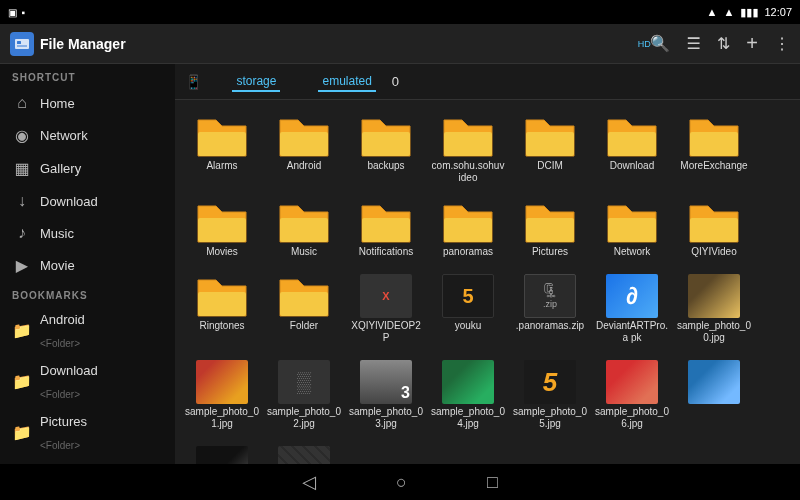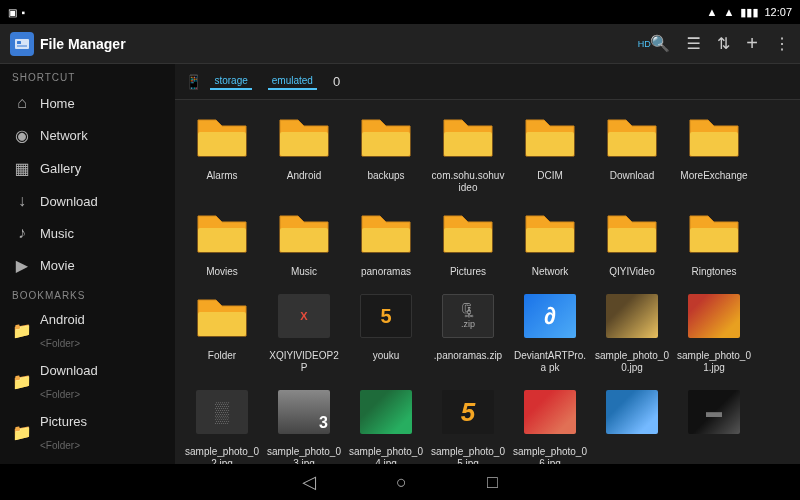--- a/index.html
+++ b/index.html
@@ -78,7 +78,7 @@
       font-size: 10px;
       padding: 8px 12px 4px 12px;
       letter-spacing: 1px;
-      font-weight: normal;
+      font-weight: bold;
     }
     .sidebar-item {
       display: flex;

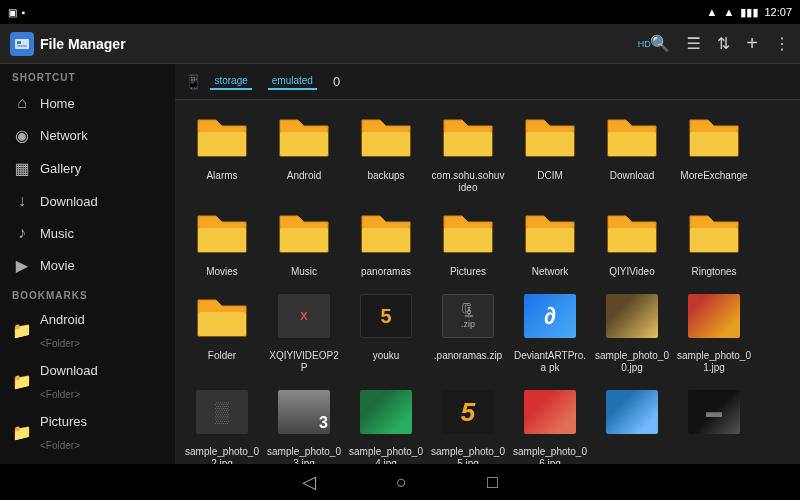--- a/index.html
+++ b/index.html
@@ -119,10 +119,11 @@
     }
     .breadcrumb-item {
       color: #4fc3f7;
-      font-size: 10px;
+      font-size: 12px;
       cursor: pointer;
       padding: 2px 4px;
       border-bottom: 2px solid #4fc3f7;
+      margin-left: 22px;
     }
     .breadcrumb-separator { color: #888; font-size: 13px; }
     .breadcrumb-num { color: #ddd; font-size: 13px; }

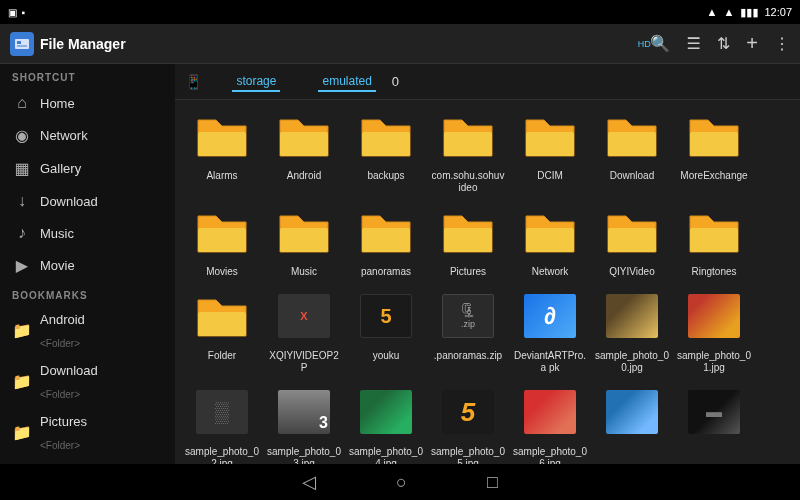--- a/index.html
+++ b/index.html
@@ -160,7 +160,7 @@
       color: #ddd;
       font-size: 10px;
       text-align: center;
-      margin-top: 12px;
+      margin-top: 2px;
       word-break: break-all;
       line-height: 1.2;
       max-width: 74px;

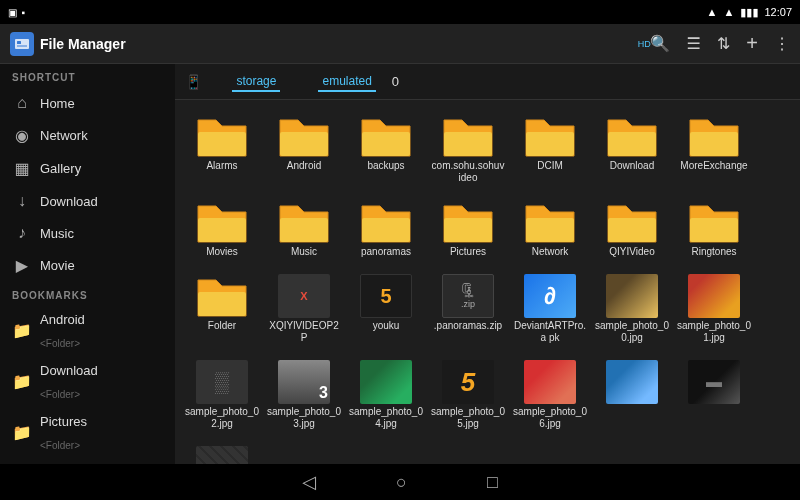--- a/index.html
+++ b/index.html
@@ -413,6 +413,15 @@
         <span class="file-name">Music</span>
       </div>
 
+      <div class="file-item">
+        <div class="folder-icon">
+          <svg viewBox="0 0 52 44">
+              <polygon points="2,12 2,42 50,42 50,12 26,12 20,6 2,6" fill="#f5a623" stroke="#d4891a" stroke-width="1"></polygon>
+              <rect x="2" y="18" width="48" height="24" rx="2" fill="#f5c842"></rect>
+            </svg>
+        </div>
+        <span class="file-name">Notifications</span>
+      </div>
 
       <div class="file-item">
         <div class="folder-icon">

